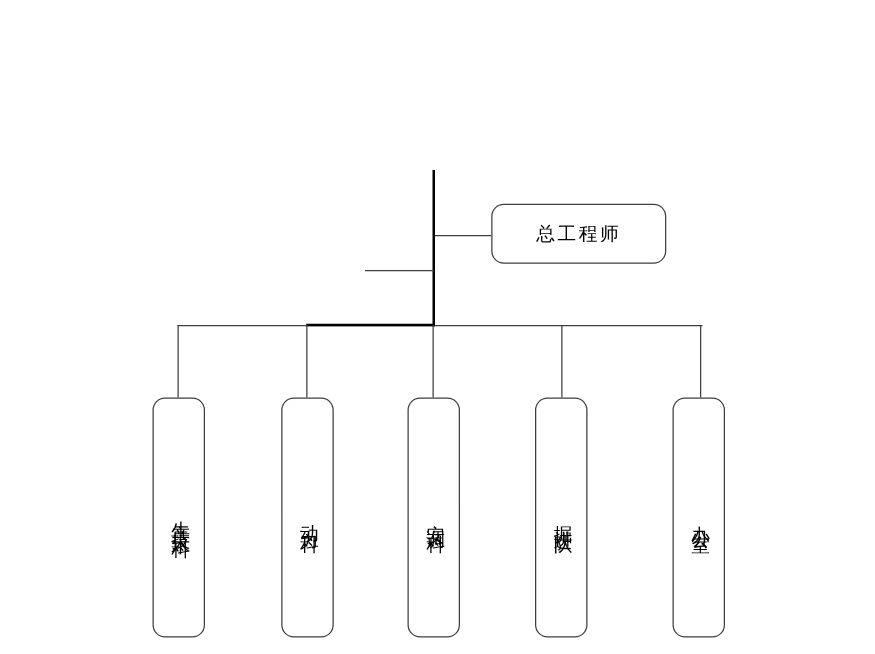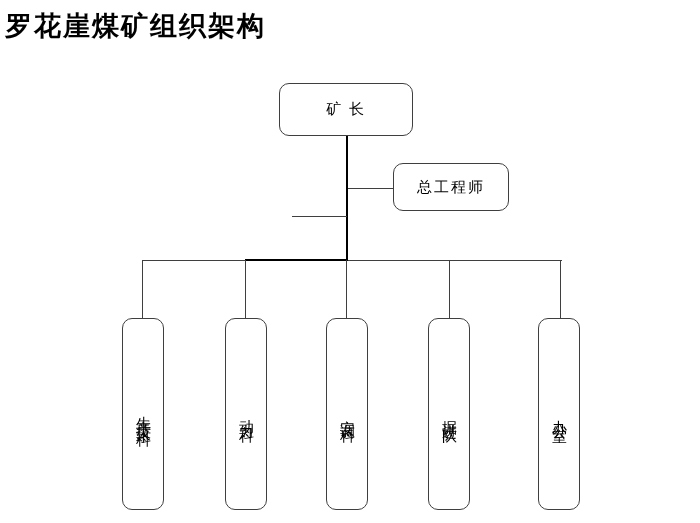--- a/index.html
+++ b/index.html
@@ -87,7 +87,6 @@
 
 <div id="stage" style="--bg: #ffffff; --text: #000000; --border: #3f3f3f; --line: #3f3f3f; --trunk: #000000;">
 
-  <div class="page-title">罗花崖煤矿组织架构</div>
 
   <div class="line thick trunk"></div>
   <div class="line branch-chief"></div>

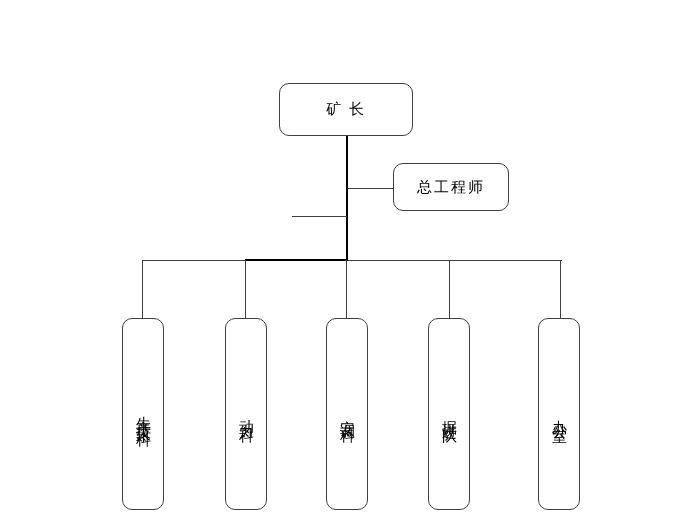--- a/index.html
+++ b/index.html
@@ -99,9 +99,6 @@
   <div class="line drop drop-3"></div>
   <div class="line drop drop-4"></div>
 
-  <div class="node node-director">
-    <span>矿 长</span>
-  </div>
 
   <div class="node node-chief">
     <span>总工程师</span>

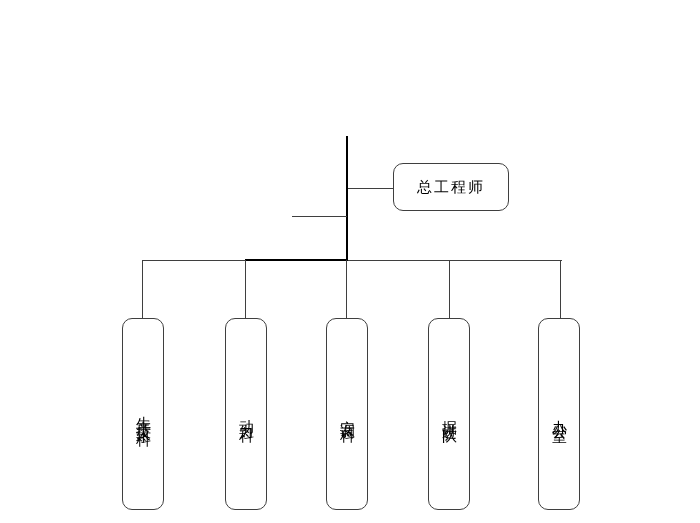--- a/index.html
+++ b/index.html
@@ -40,7 +40,7 @@
     text-align: center;
   }
   .node-director   { left: 279px; top: 83px;  width: 134px; height: 53px; }
-  .node-chief      { left: 393px; top: 163px; width: 116px; height: 48px; }
+  .node-chief      { left: 393px; top: 163px; width: 140px; height: 48px; }
   .node-assistant  { left: 158px; top: 189px; width: 134px; height: 49px; }
   .dept {
     top: 318px;

